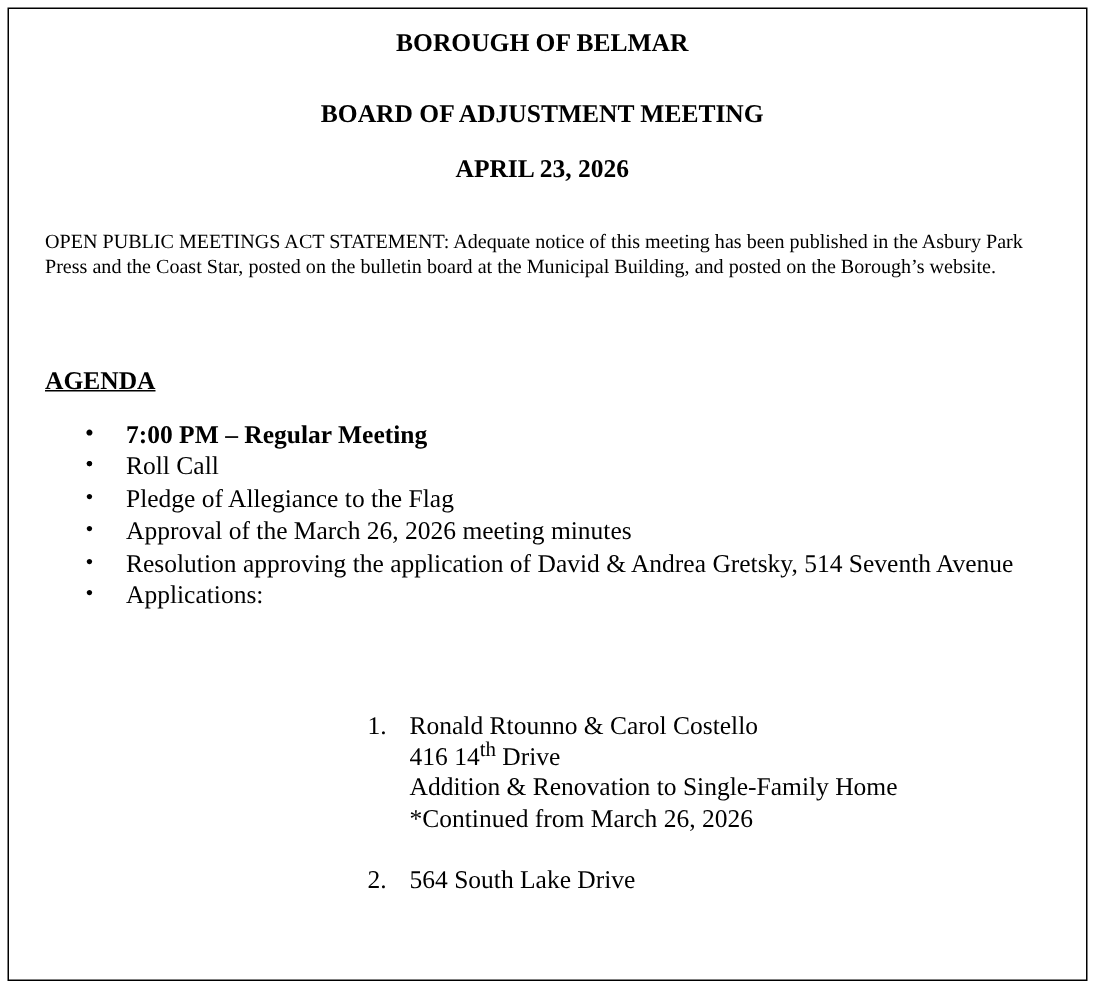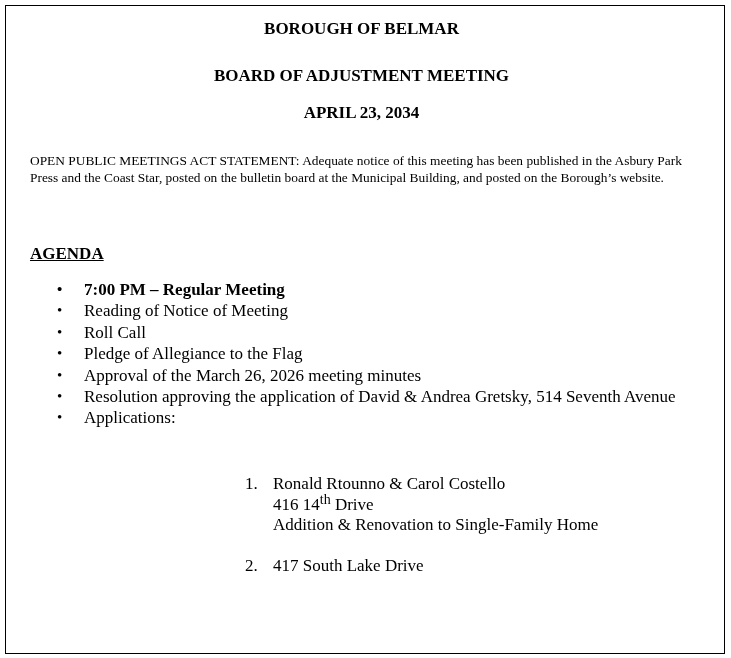--- a/index.html
+++ b/index.html
@@ -27,7 +27,7 @@
 
 <div class="hdr h1">BOROUGH OF BELMAR</div>
 <div class="hdr h2">BOARD OF ADJUSTMENT MEETING</div>
-<div class="hdr h3">APRIL 23, 2034</div>
+<div class="hdr h3">APRIL 23, 2026</div>
 
 <div class="notice">OPEN PUBLIC MEETINGS ACT STATEMENT: Adequate notice of this meeting has been published in the Asbury Park Press and the Coast Star, posted on the bulletin board at the Municipal Building, and posted on the Borough’s website.</div>
 

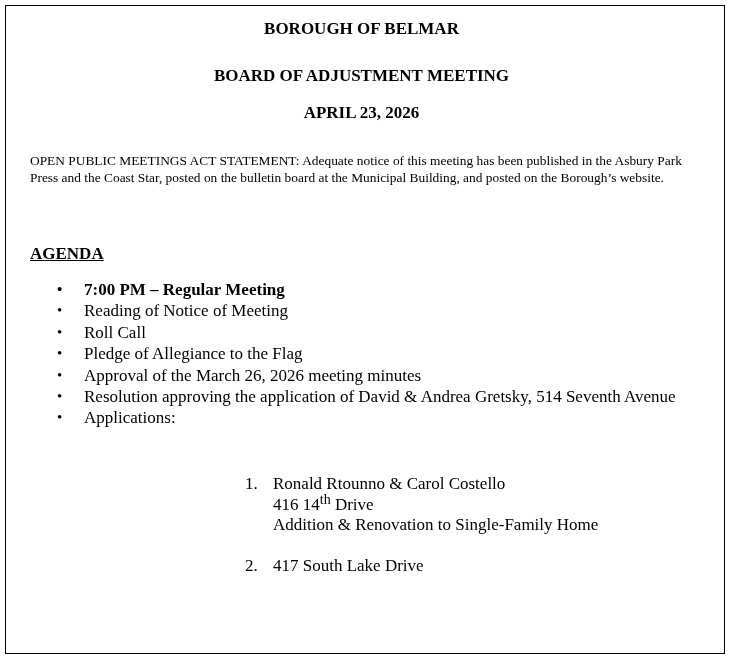--- a/index.html
+++ b/index.html
@@ -40,7 +40,6 @@
   </li>
   <li>
     <span class="bullet">•</span>
-    <span>Reading of Notice of Meeting</span>
   </li>
   <li>
     <span class="bullet">•</span>

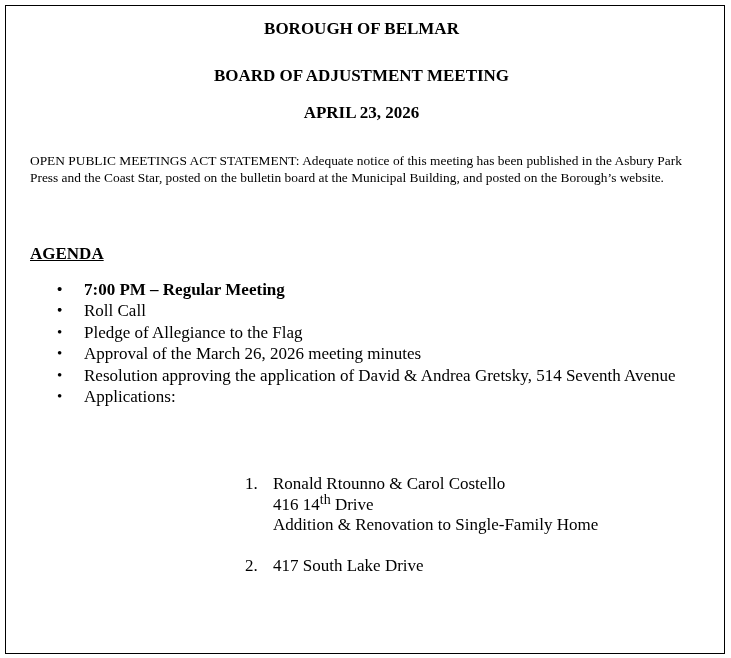--- a/index.html
+++ b/index.html
@@ -69,6 +69,7 @@
     <div>Ronald Rtounno &amp; Carol Costello</div>
     <div><span>416 14</span><sup>th</sup><span> Drive</span></div>
     <div>Addition &amp; Renovation to Single-Family Home</div>
+    <div>*Continued from March 26, 2026</div>
   </li>
   <li>
     <span class="num">2.</span>

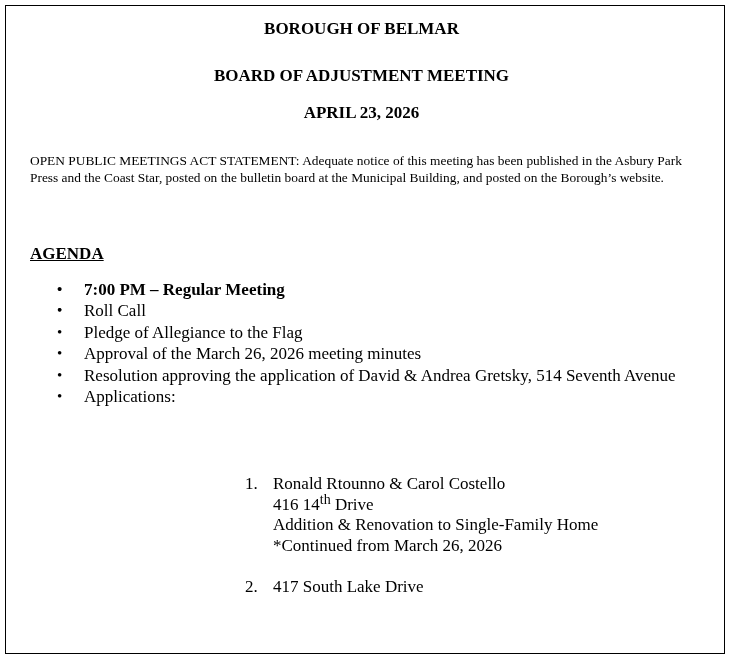--- a/index.html
+++ b/index.html
@@ -73,7 +73,7 @@
   </li>
   <li>
     <span class="num">2.</span>
-    <div>417 South Lake Drive</div>
+    <div>564 South Lake Drive</div>
   </li>
 </ol>
 

